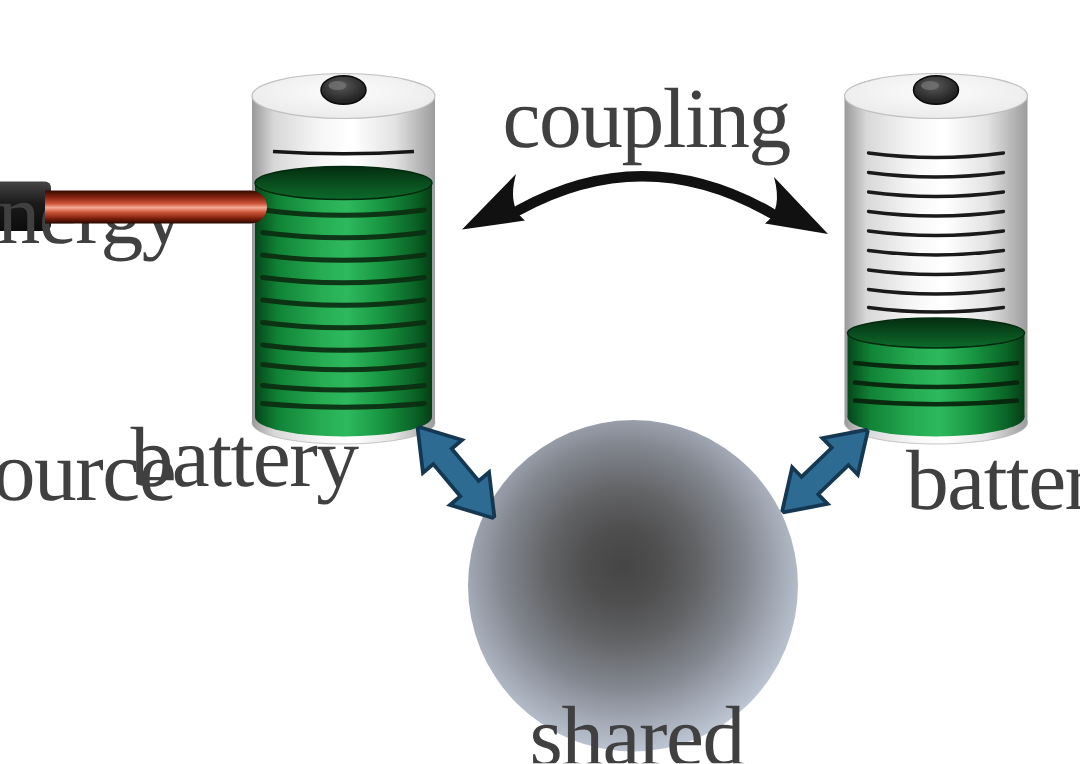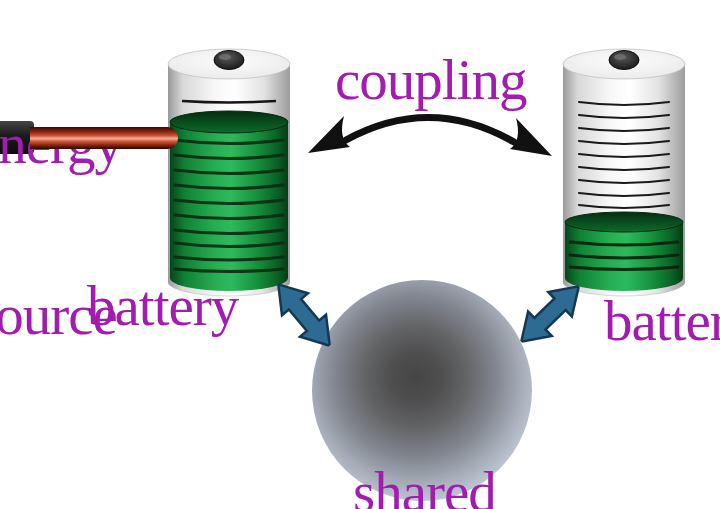--- a/index.html
+++ b/index.html
@@ -8,7 +8,7 @@
     background:#ffffff; font-family:"Liberation Serif","DejaVu Serif",serif;
   }
   .label{
-    position:absolute; z-index:3; color:#a21caf;
+    position:absolute; z-index:3; color:#404040;
     font:57px/57px "Liberation Serif","DejaVu Serif",serif;
     letter-spacing:-1px; white-space:pre;
   }

